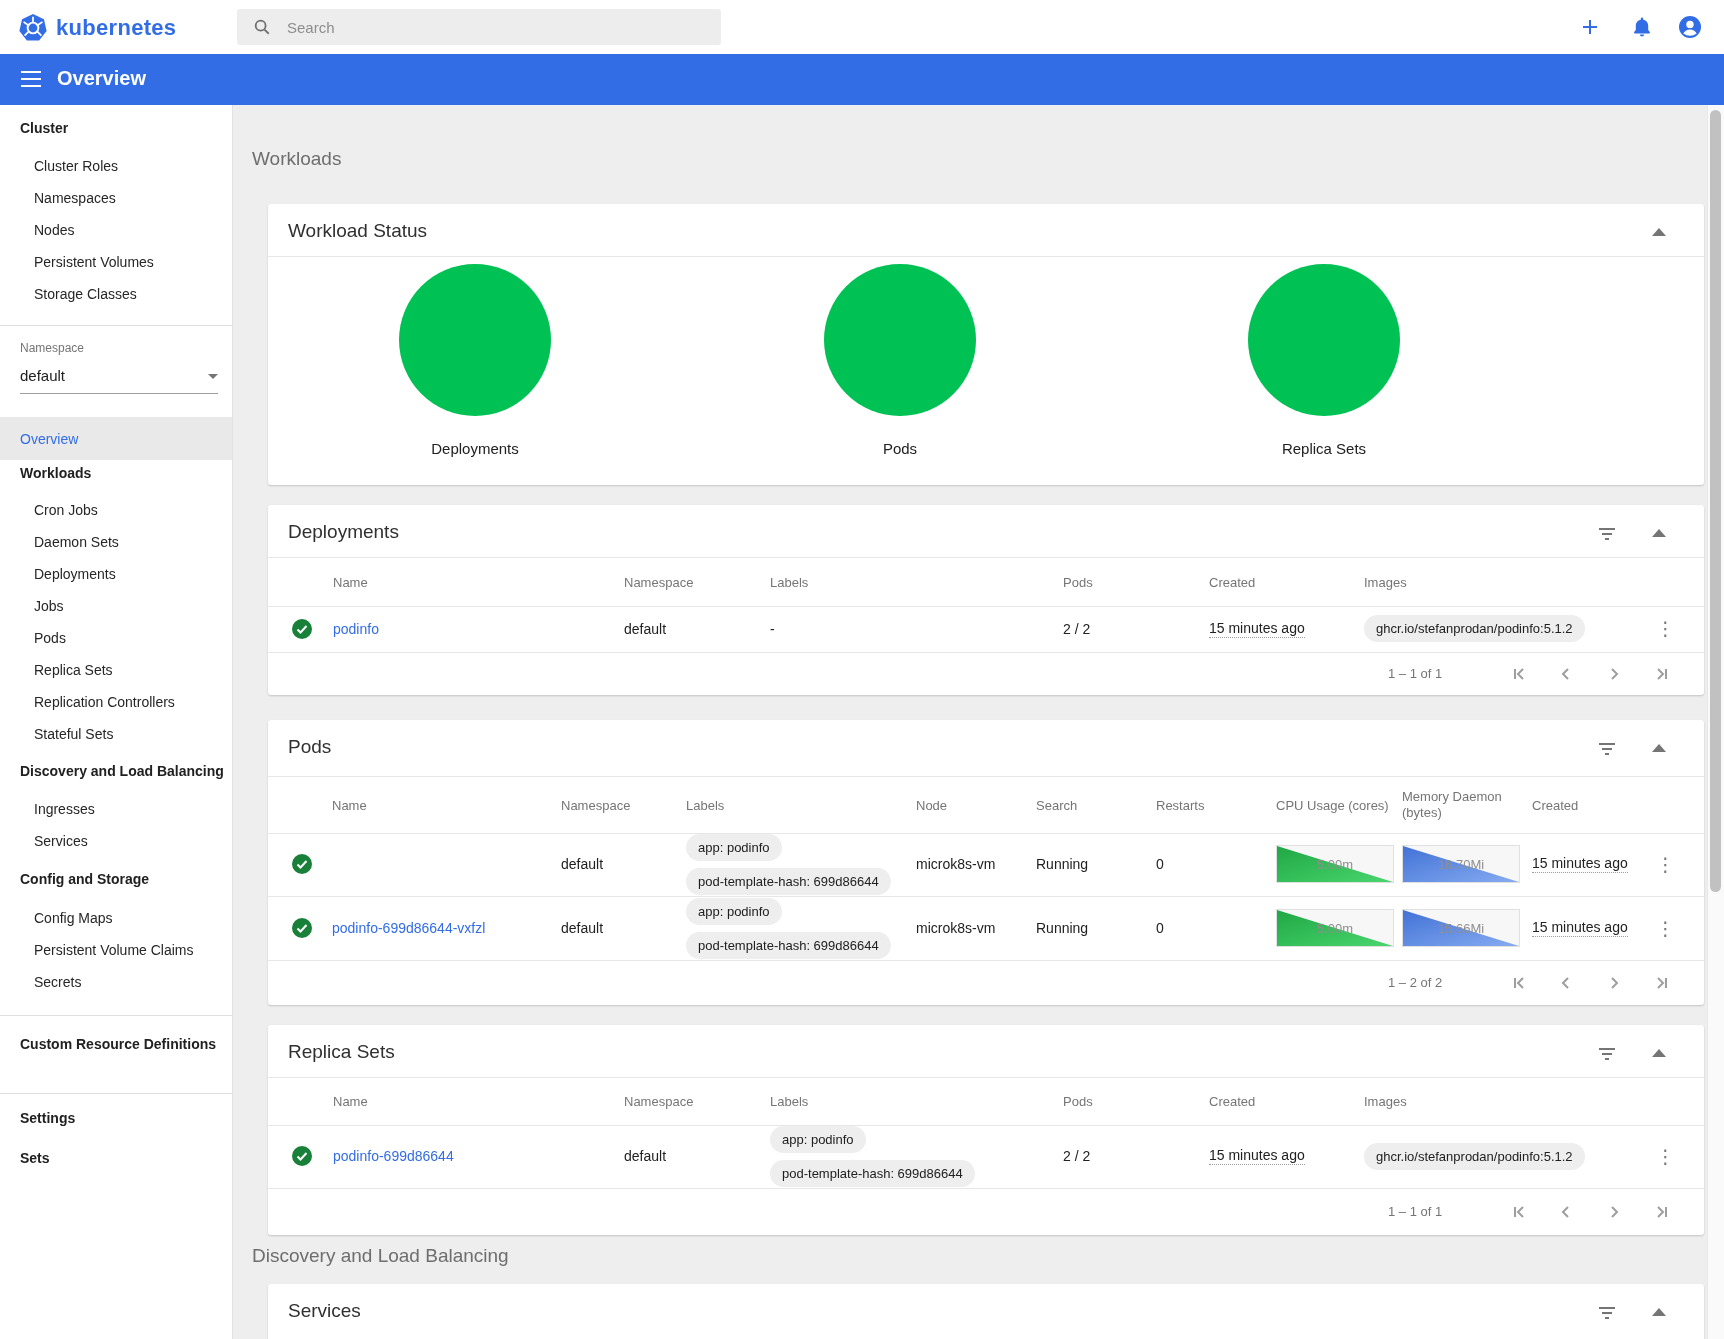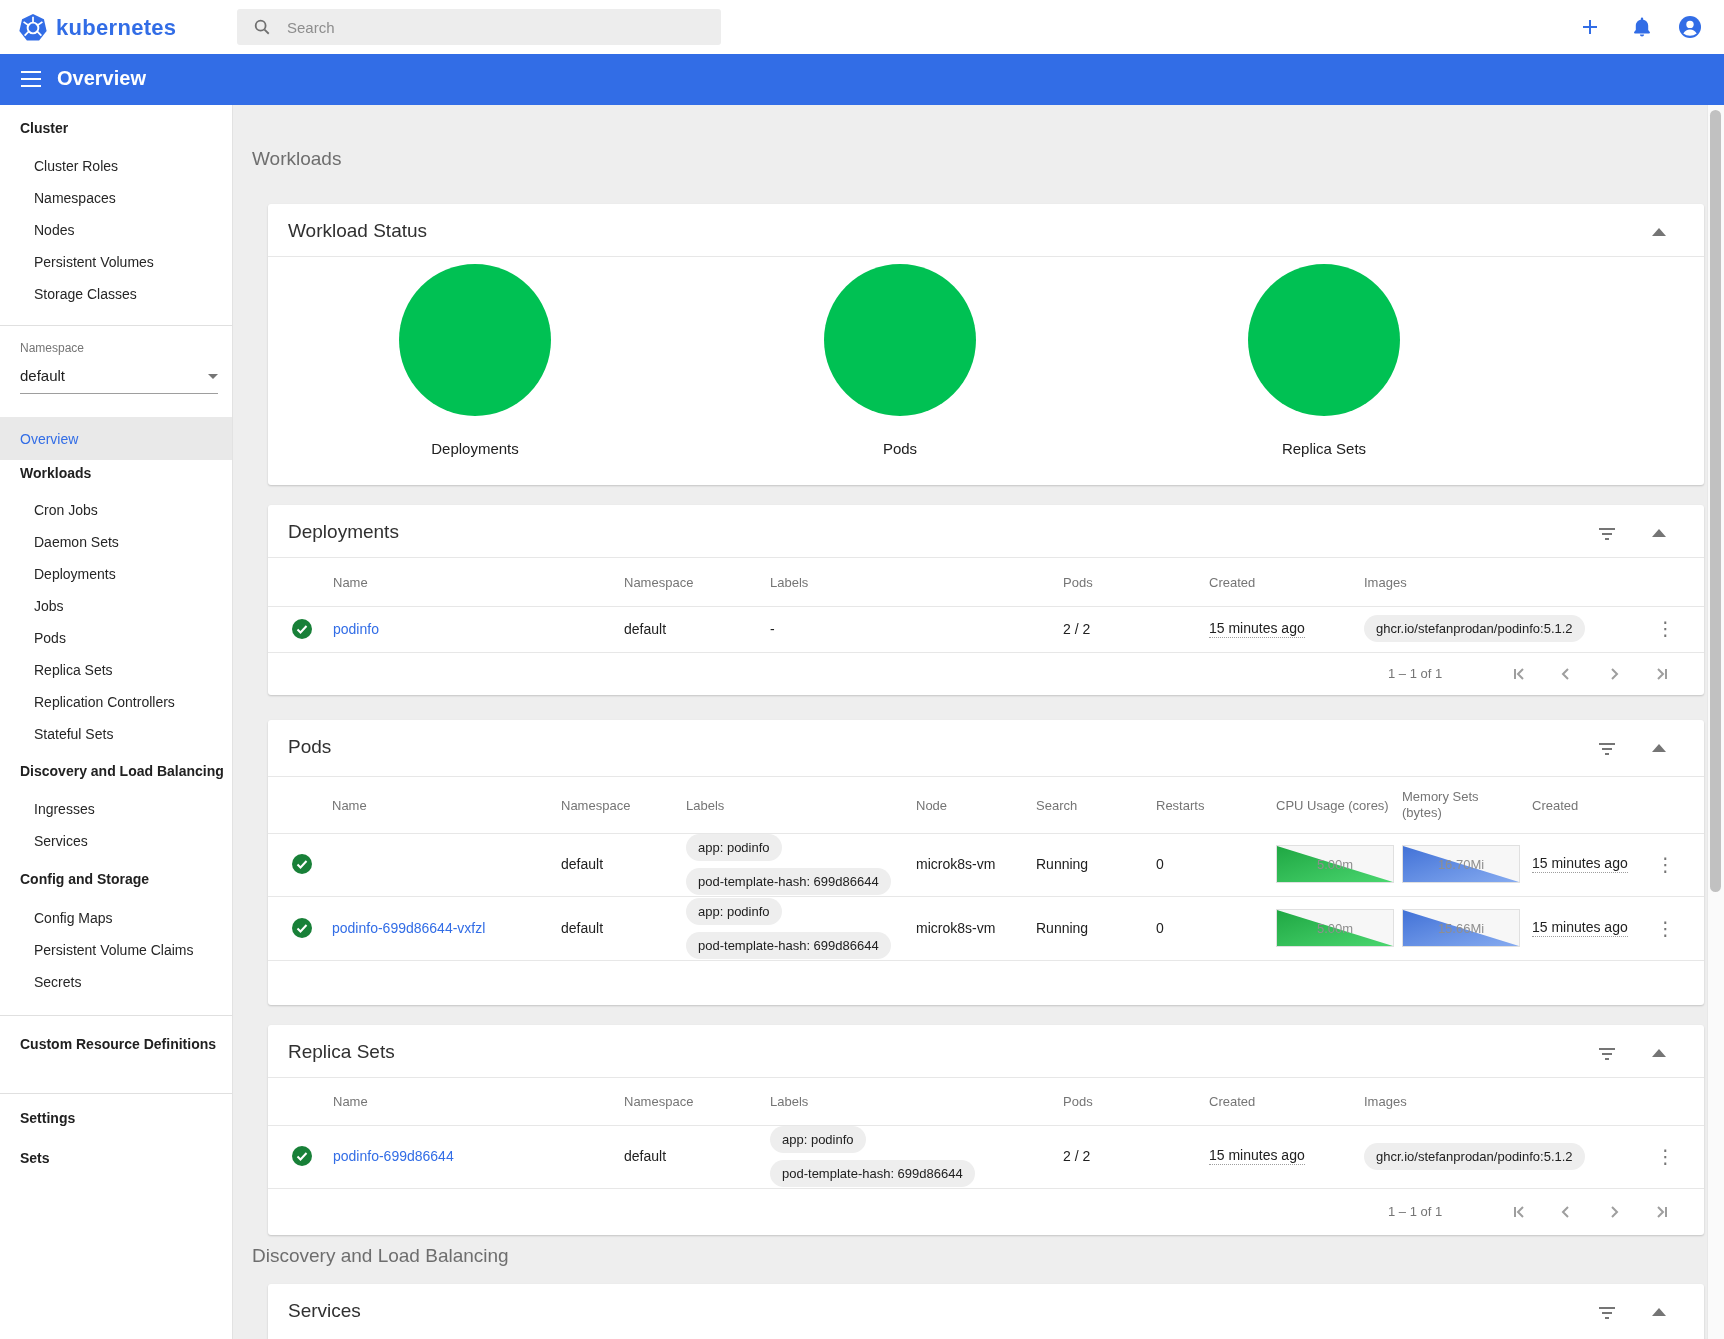--- a/index.html
+++ b/index.html
@@ -273,7 +273,7 @@
       <div class="hcell" style="left:768px">Search</div>
       <div class="hcell" style="left:888px">Restarts</div>
       <div class="hcell" style="left:1008px">CPU Usage (cores)</div>
-      <div class="hcell" style="left:1134px;width:112px;white-space:normal;line-height:1.25">Memory Sets (bytes)</div>
+      <div class="hcell" style="left:1134px;width:112px;white-space:normal;line-height:1.25">Memory Daemon (bytes)</div>
       <div class="hcell" style="left:1264px">Created</div>
     </div>
 

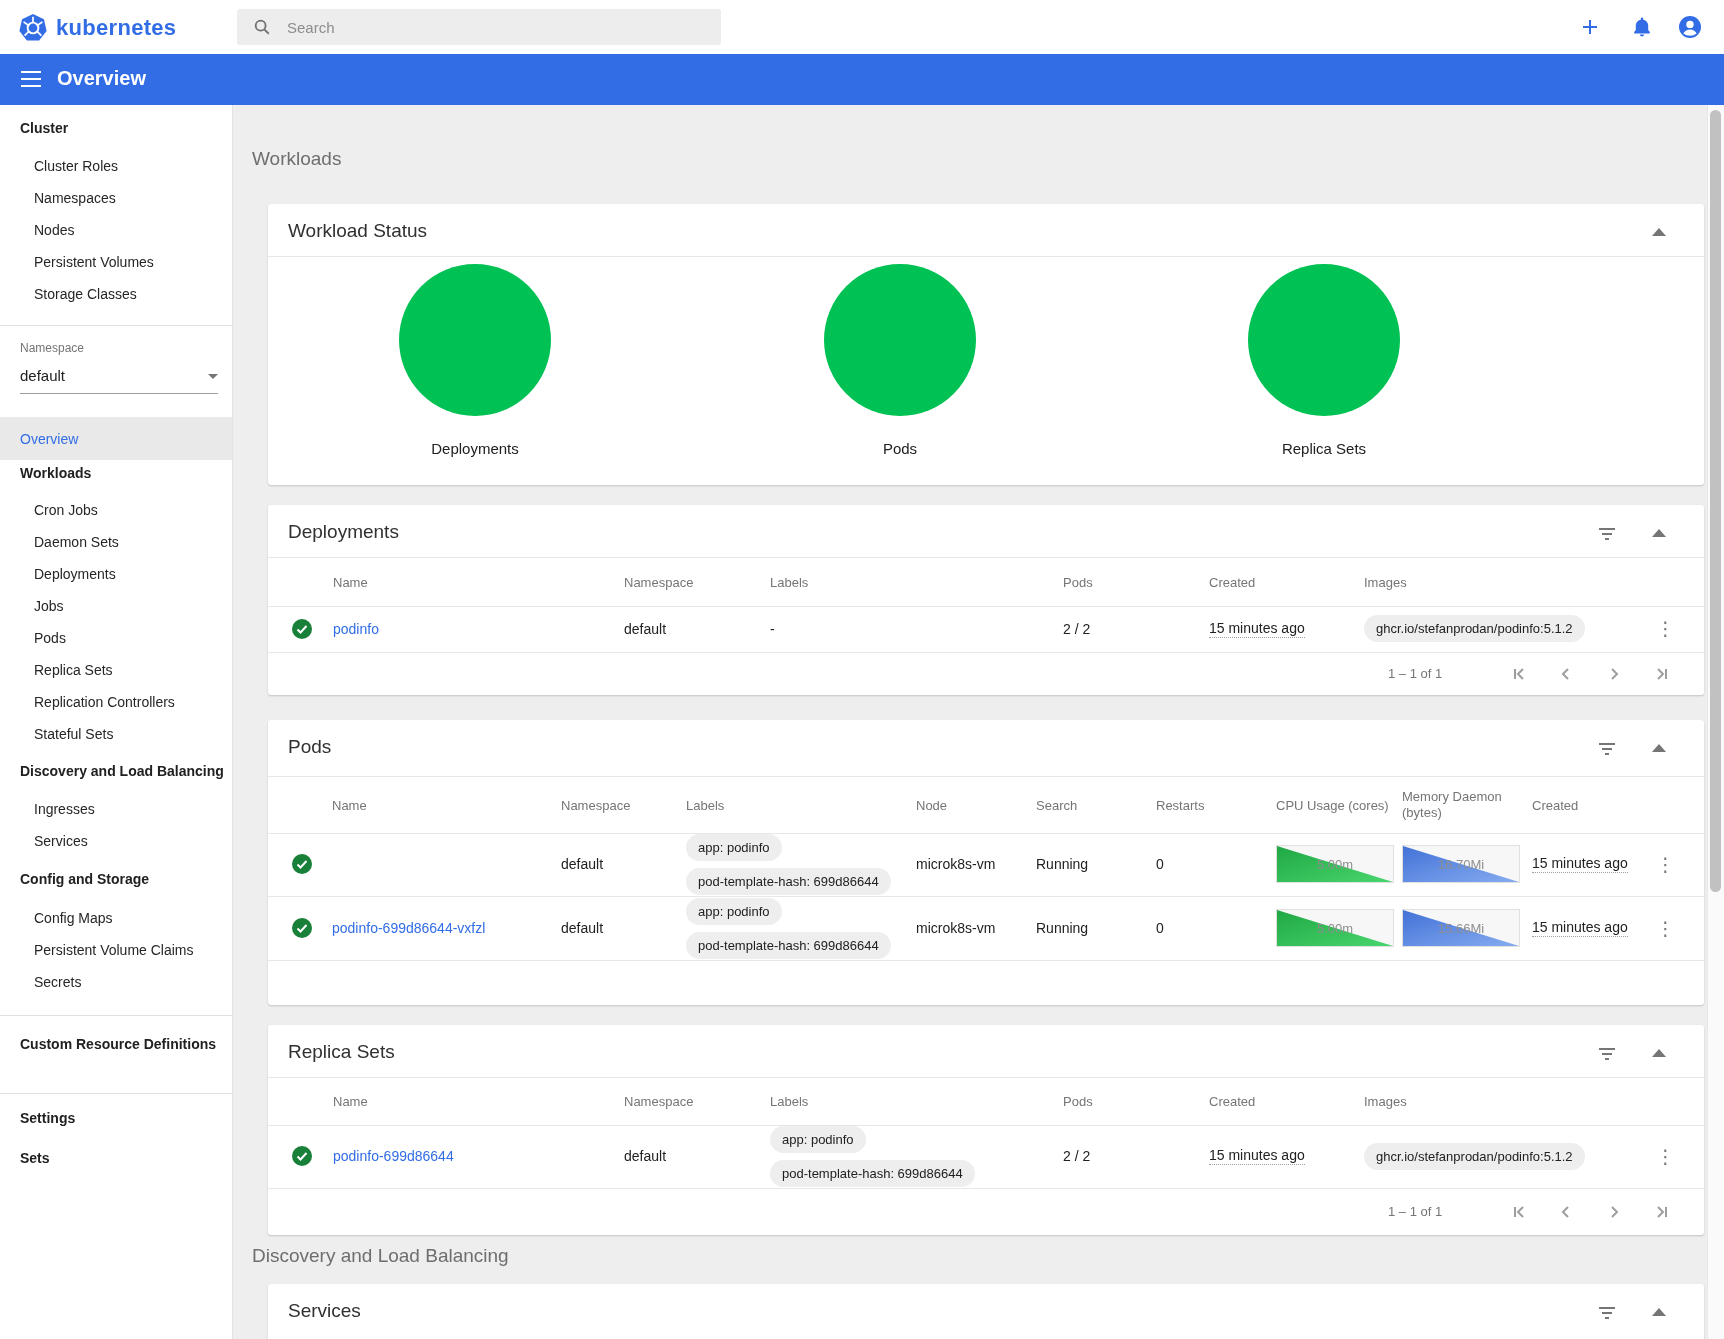--- a/index.html
+++ b/index.html
@@ -354,6 +354,27 @@
       <div class="kebab" style="left:1388px">⋮</div>
     </div>
 
+    <div class="trow" style="top:240px;height:45px">
+      <div class="pag-text" style="left:1120px">1 – 2 of 2</div>
+      <svg class="pag-btn" style="left:1242px" viewBox="0 0 18 18">
+          <g stroke="#9e9e9e" stroke-width="2" fill="none">
+            <line x1="5" y1="4" x2="5" y2="14"></line>
+            <path d="M13 4l-5 5 5 5"></path>
+          </g>
+        </svg>
+      <svg class="pag-btn" style="left:1289px" viewBox="0 0 18 18">
+          <path d="M11 4l-5 5 5 5" stroke="#9e9e9e" stroke-width="2" fill="none"></path>
+        </svg>
+      <svg class="pag-btn" style="left:1337px" viewBox="0 0 18 18">
+          <path d="M7 4l5 5-5 5" stroke="#9e9e9e" stroke-width="2" fill="none"></path>
+        </svg>
+      <svg class="pag-btn" style="left:1385px" viewBox="0 0 18 18">
+          <g stroke="#9e9e9e" stroke-width="2" fill="none">
+            <path d="M5 4l5 5-5 5"></path>
+            <line x1="13" y1="4" x2="13" y2="14"></line>
+          </g>
+        </svg>
+    </div>
   </div>
 
   <div class="card" style="top:1025px;height:210px">

